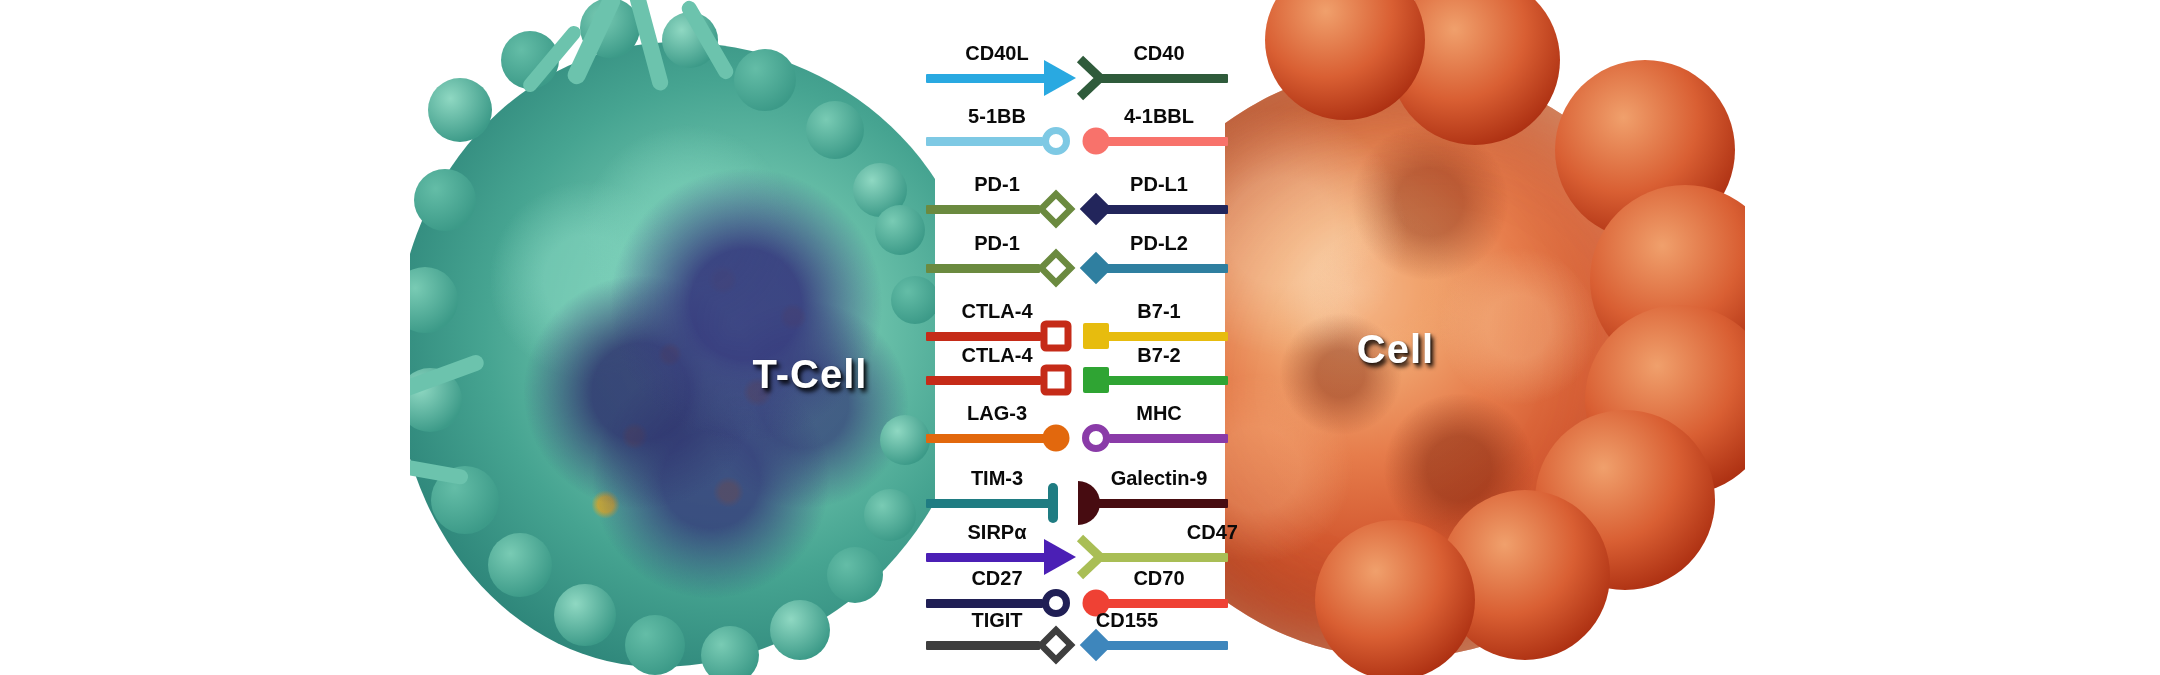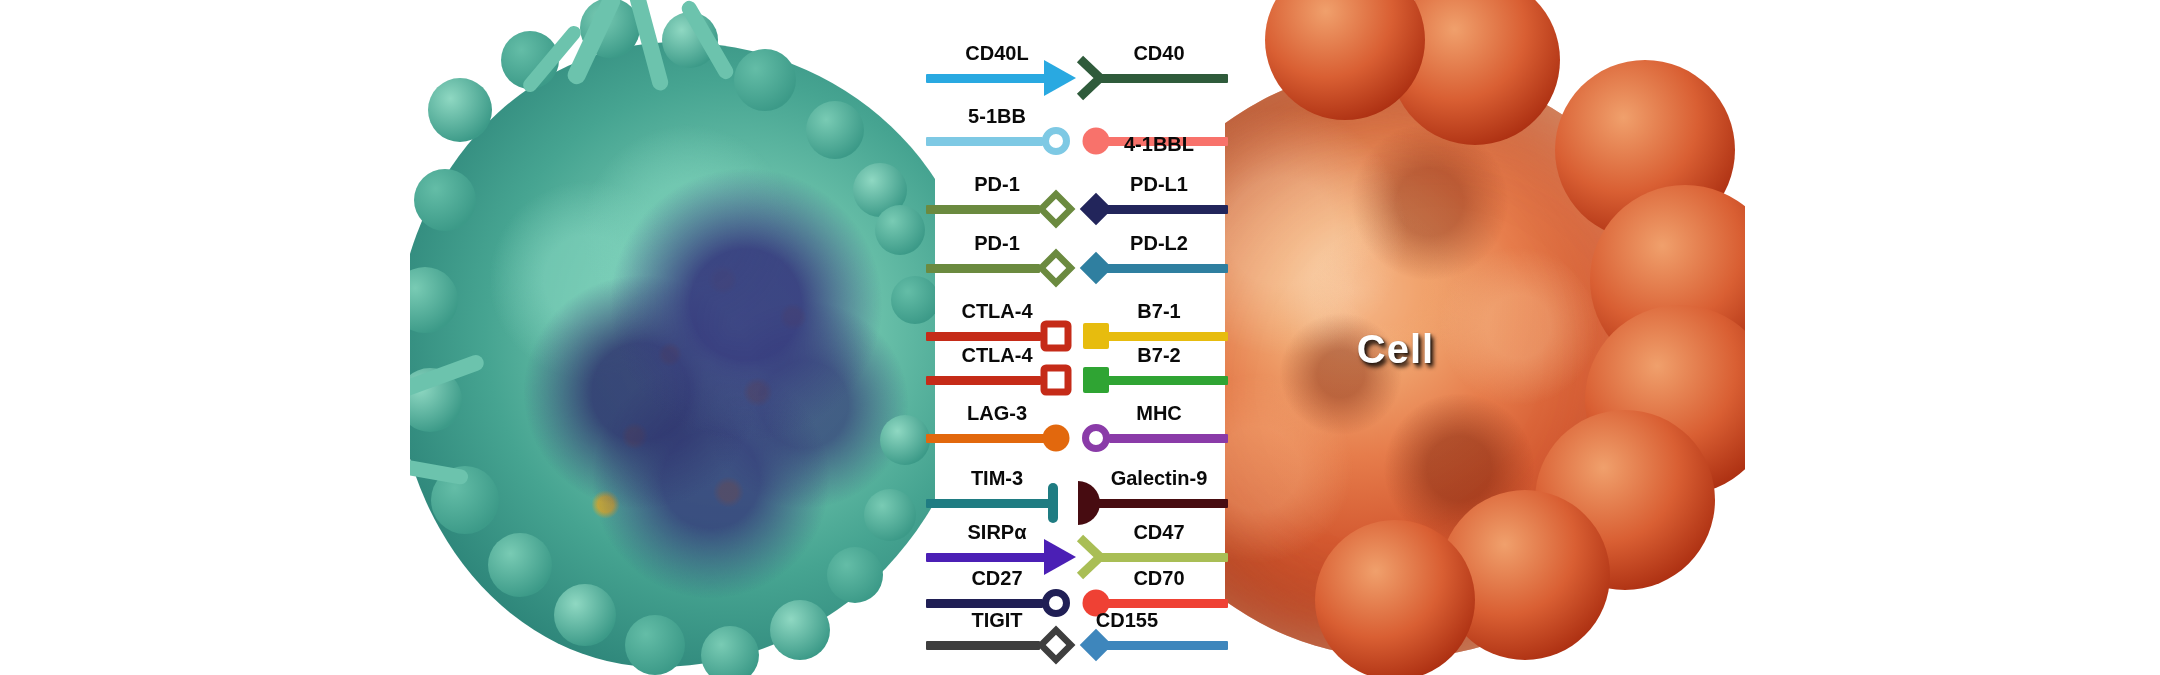--- a/index.html
+++ b/index.html
@@ -142,7 +142,7 @@
           </svg>
         </div>
         <div class="iline" style="left: 1096px; width: 132px; top: 137px; background: rgb(248, 114, 107);"></div>
-        <div class="lbl" style="left: 1080px; width: 158px; top: 105px; margin-top: 28px;">4-1BBL</div>
+        <div class="lbl" style="left: 1080px; width: 158px; top: 105px;">4-1BBL</div>
       </div>
       <div>
         <div class="lbl" style="left: 922px; width: 150px; top: 173px;">PD-1</div>

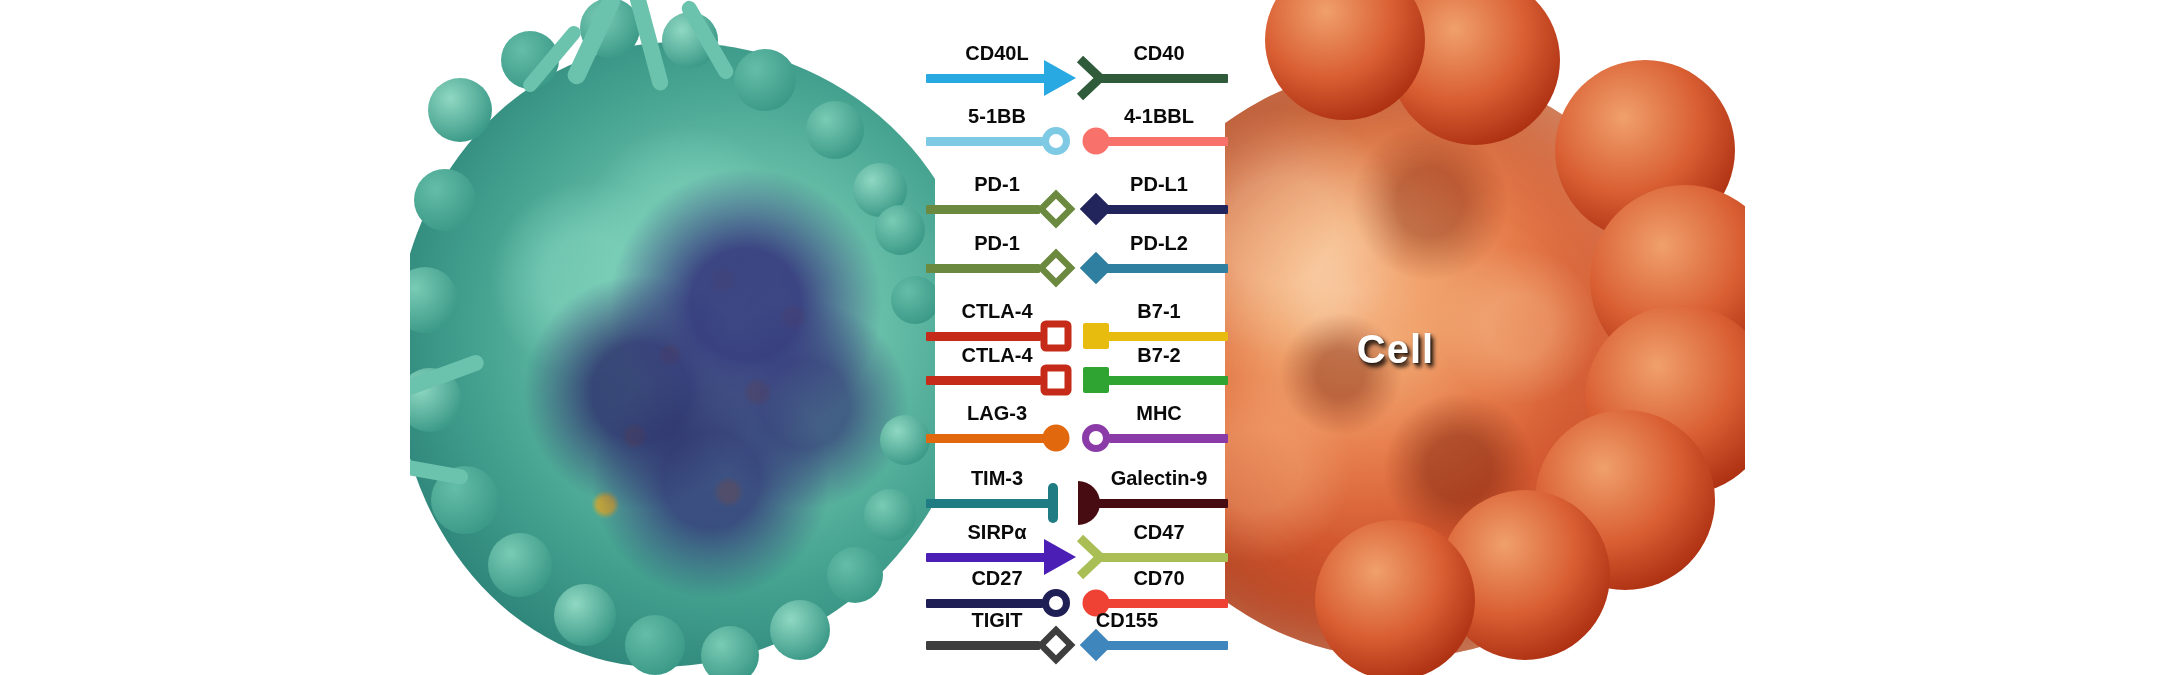--- a/index.html
+++ b/index.html
@@ -107,6 +107,7 @@
       <div class="lobe" style="left: 40px; top: -40px; width: 160px; height: 160px;"></div>
     </div>
 
+  <div id="tcell-title" class="cell-title">T-Cell</div>
   <div id="apc-title" class="cell-title">
     <div>Cell</div>
   </div>

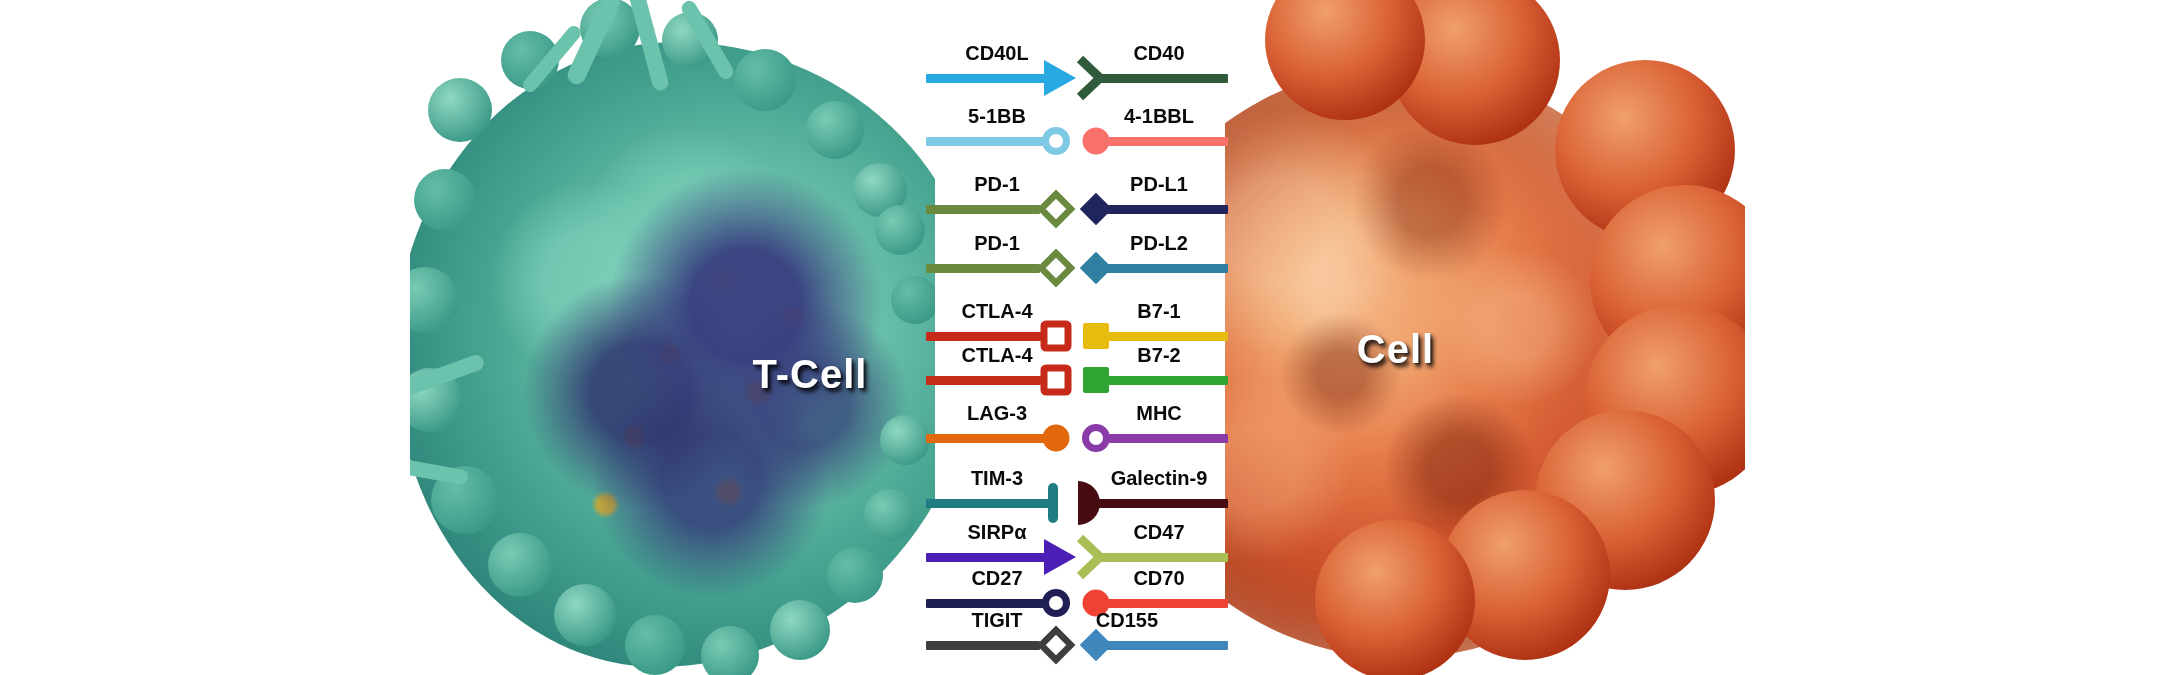--- a/index.html
+++ b/index.html
@@ -255,7 +255,7 @@
           </svg>
         </div>
         <div class="iline" style="left: 1098px; width: 130px; top: 553px; background: rgb(169, 190, 85);"></div>
-        <div class="lbl" style="left: 1080px; width: 158px; top: 521px;">CD47</div>
+        <div class="lbl" style="left: 1080px; width: 158px; top: 521px; text-align: right;">CD47</div>
       </div>
       <div>
         <div class="lbl" style="left: 922px; width: 150px; top: 567px;">CD27</div>

